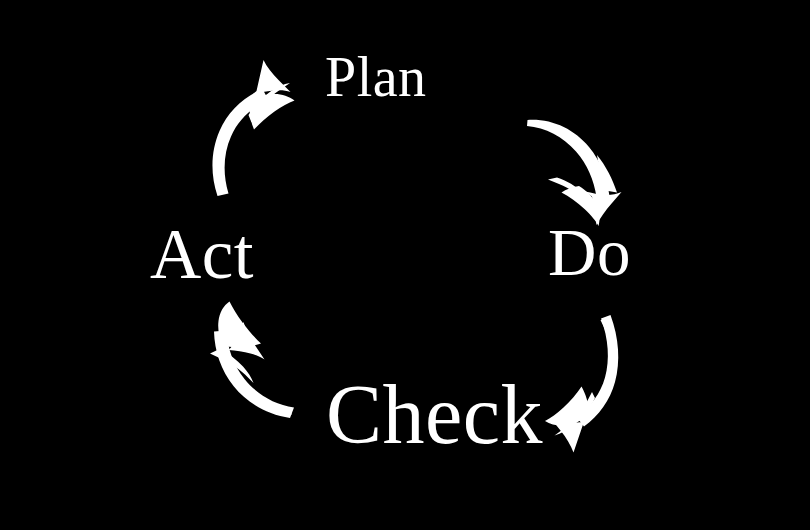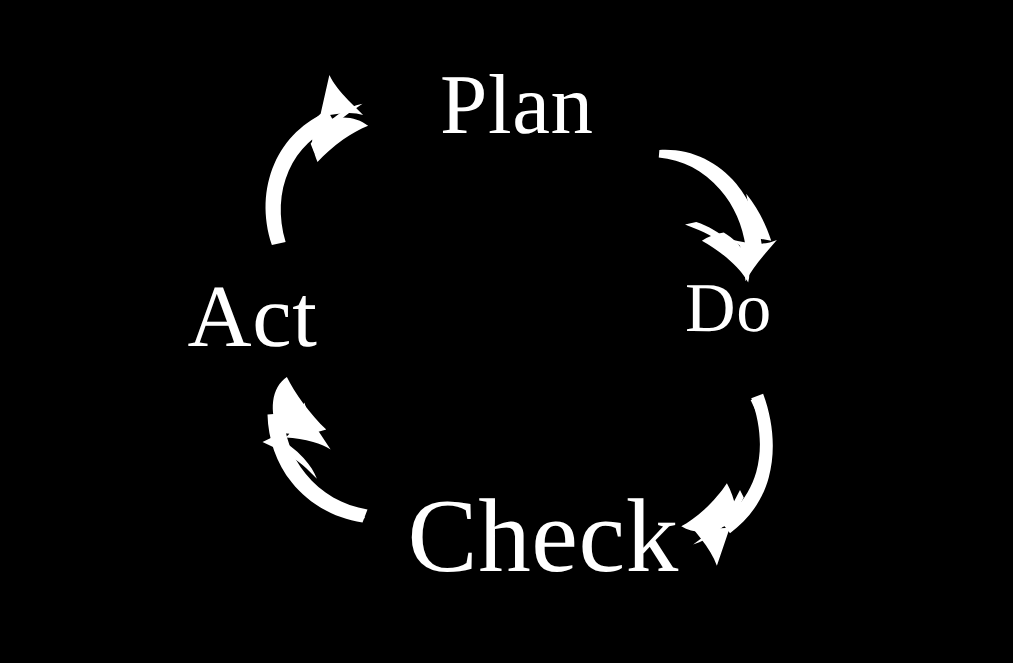--- a/index.html
+++ b/index.html
@@ -38,7 +38,7 @@
     letter-spacing: 0.5px;
     -webkit-font-smoothing: antialiased;
   }
-  #label-plan  { left: 352px; top: 49px;  font-size: 68px; }
+  #label-plan  { left: 325px; top: 49px;  font-size: 56px; }
   #label-do    { left: 548px; top: 219px; font-size: 56px; }
   #label-check { left: 326px; top: 388px; font-size: 84px; }
   #label-act   { left: 150px; top: 219px; font-size: 71px; }

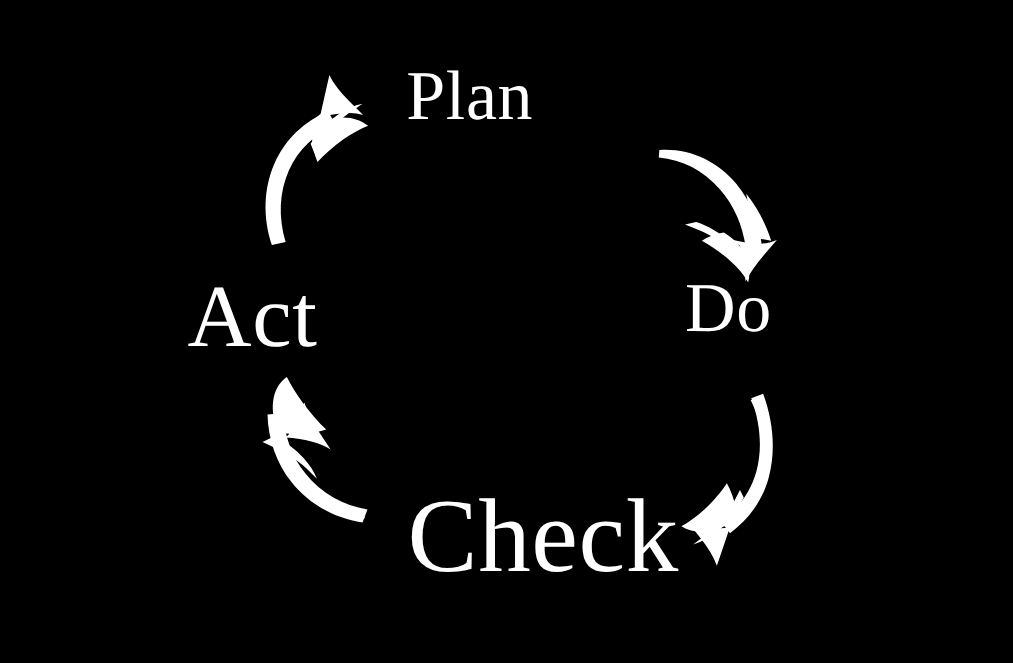--- a/index.html
+++ b/index.html
@@ -39,7 +39,7 @@
     -webkit-font-smoothing: antialiased;
   }
   #label-plan  { left: 325px; top: 49px;  font-size: 56px; }
-  #label-do    { left: 548px; top: 219px; font-size: 56px; }
+  #label-do    { left: 548px; top: 219px; font-size: 67px; }
   #label-check { left: 326px; top: 388px; font-size: 84px; }
   #label-act   { left: 150px; top: 219px; font-size: 71px; }
 </style>

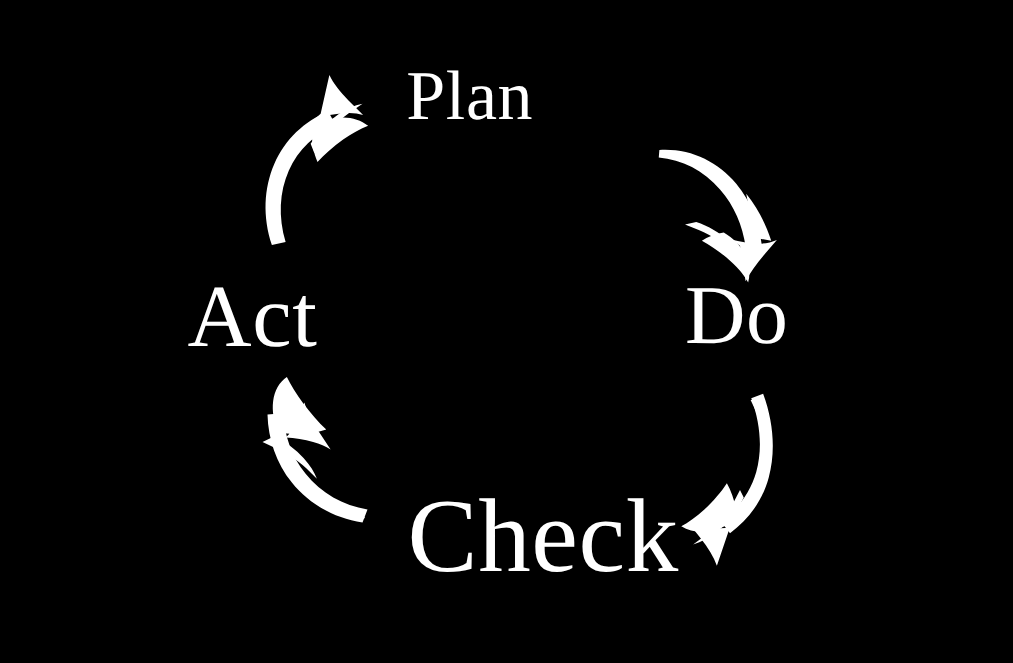--- a/index.html
+++ b/index.html
@@ -40,7 +40,7 @@
   }
   #label-plan  { left: 325px; top: 49px;  font-size: 56px; }
   #label-do    { left: 548px; top: 219px; font-size: 67px; }
-  #label-check { left: 326px; top: 388px; font-size: 84px; }
+  #label-check { left: 326px; top: 373px; font-size: 84px; }
   #label-act   { left: 150px; top: 219px; font-size: 71px; }
 </style>
 </head>

